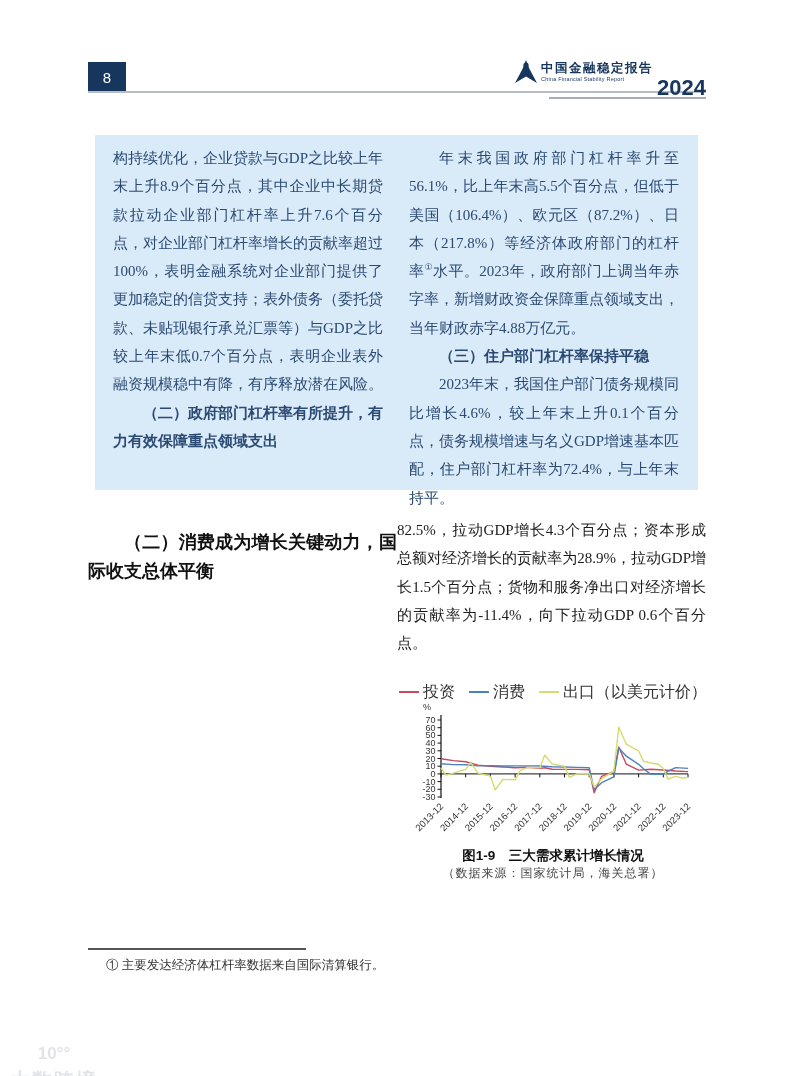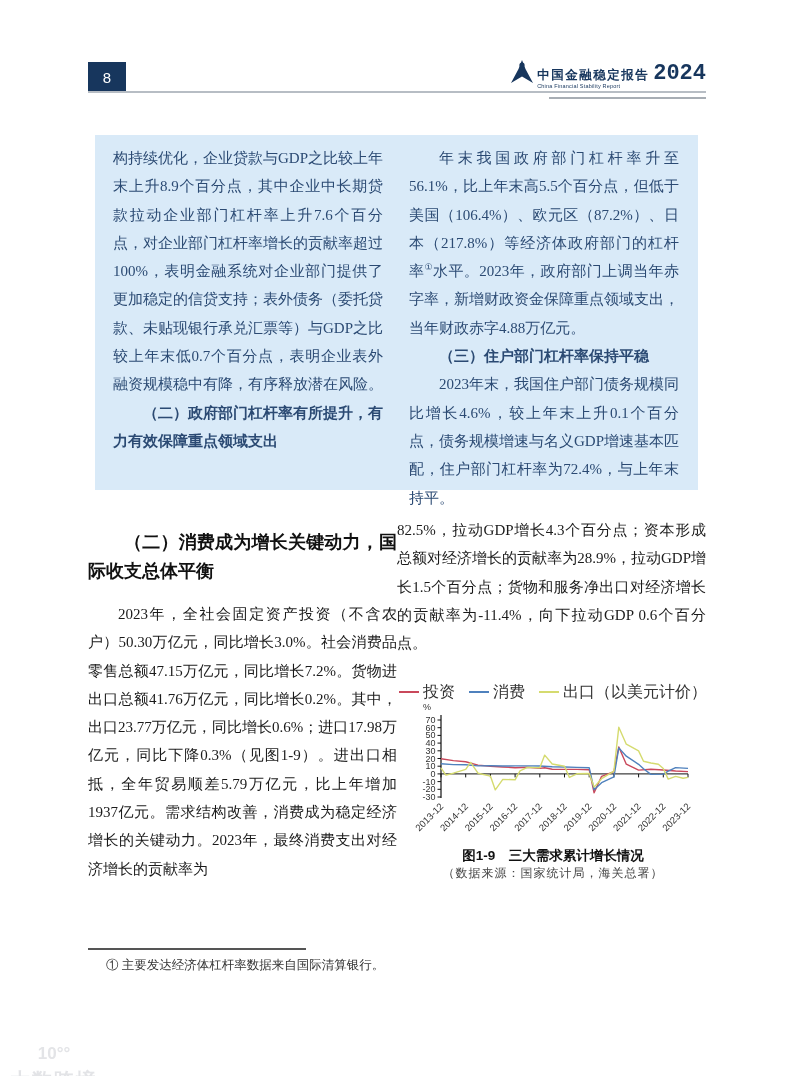--- a/index.html
+++ b/index.html
@@ -19,7 +19,7 @@
     position:absolute;right:87px;top:59px;display:flex;align-items:flex-start;gap:4px;
     color:#17365d;font-family:"Liberation Sans","DejaVu Sans",sans-serif;
   }
-  .brand .titles{display:flex;flex-direction:column;line-height:1.05;margin-top:10px;}
+  .brand .titles{display:flex;flex-direction:column;line-height:1.05;margin-top:3px;}
   .brand .cn{font-size:12.5px;font-weight:bold;letter-spacing:1.5px;}
   .brand .en{font-size:5.5px;letter-spacing:.2px;margin-top:1.5px;}
   .brand .year{font-size:22px;font-weight:bold;line-height:1;margin-top:4px;font-family:Liberation Mono, monospace;}

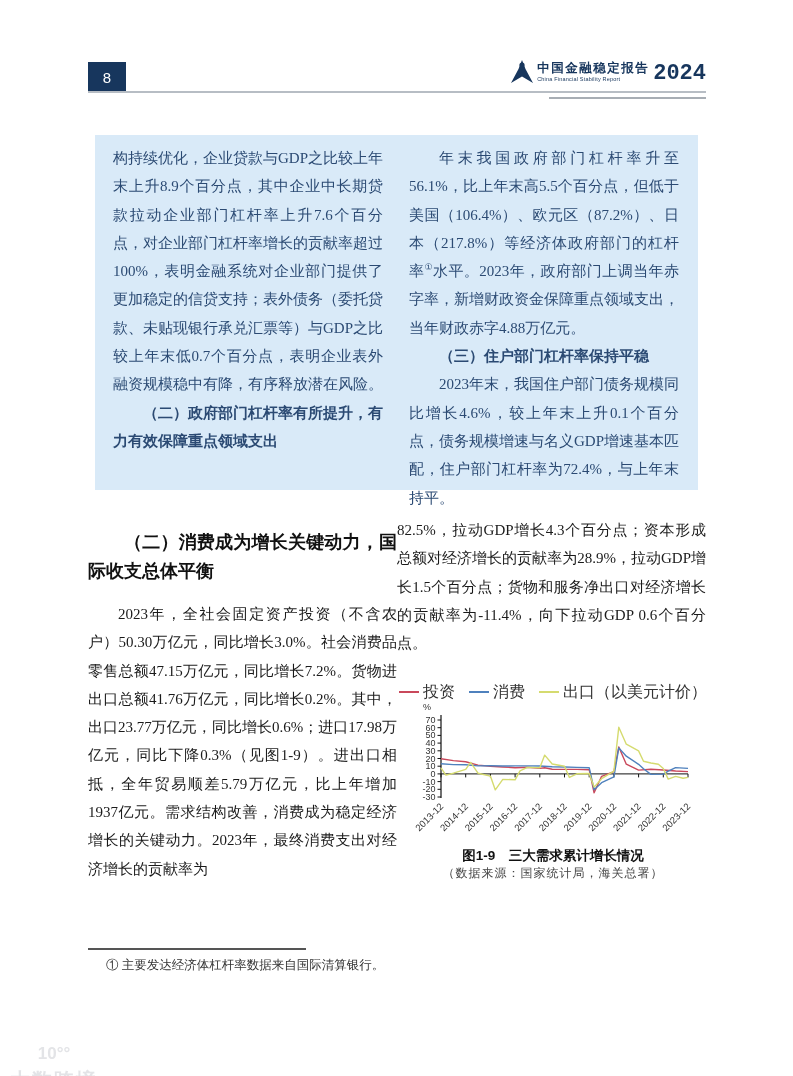--- a/index.html
+++ b/index.html
@@ -22,7 +22,7 @@
   .brand .titles{display:flex;flex-direction:column;line-height:1.05;margin-top:3px;}
   .brand .cn{font-size:12.5px;font-weight:bold;letter-spacing:1.5px;}
   .brand .en{font-size:5.5px;letter-spacing:.2px;margin-top:1.5px;}
-  .brand .year{font-size:22px;font-weight:bold;line-height:1;margin-top:4px;font-family:Liberation Mono, monospace;}
+  .brand .year{font-size:22px;font-weight:bold;line-height:1;margin-top:18px;}
   
   .hbox{
     position:absolute;left:95px;top:135px;width:603px;height:355px;background:#d9eaf8;

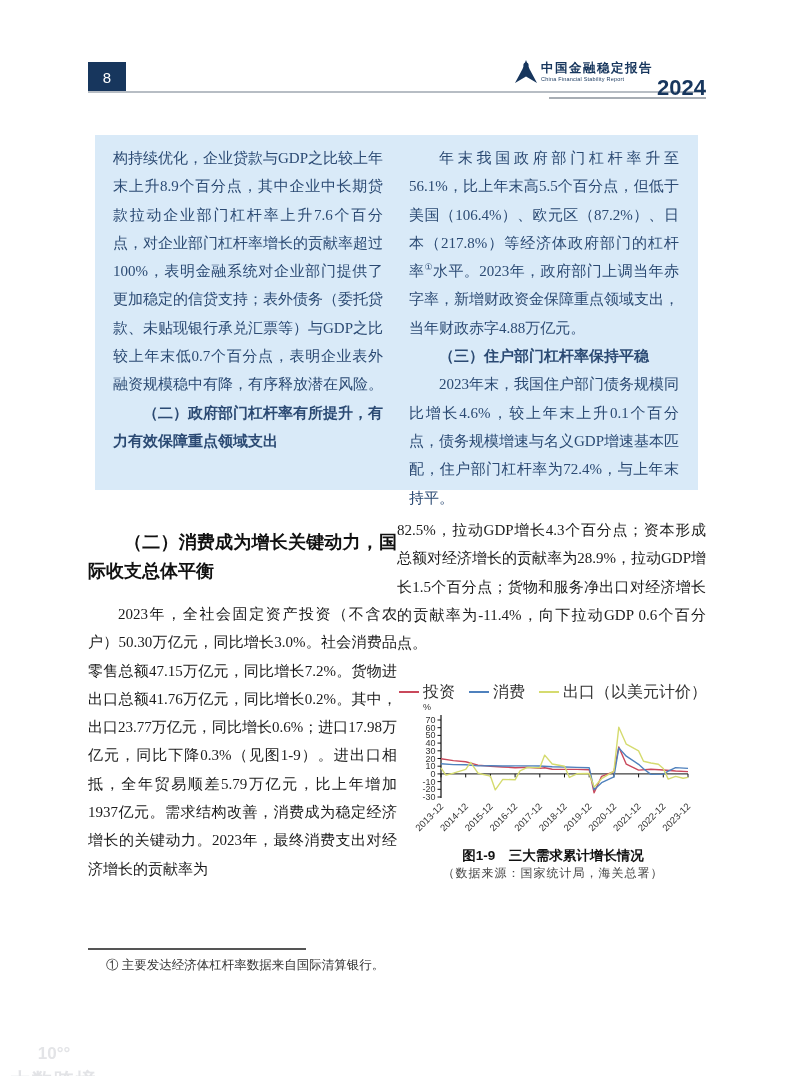--- a/index.html
+++ b/index.html
@@ -99,7 +99,6 @@
 
 <div class="col-left">
   <h3 class="body-h">（二）消费成为增长关键动力，国际收支总体平衡</h3>
-  <p class="t ind">2023年，全社会固定资产投资（不含农户）50.30万亿元，同比增长3.0%。社会消费品零售总额47.15万亿元，同比增长7.2%。货物进出口总额41.76万亿元，同比增长0.2%。其中，出口23.77万亿元，同比增长0.6%；进口17.98万亿元，同比下降0.3%（见图1-9）。进出口相抵，全年贸易顺差5.79万亿元，比上年增加1937亿元。需求结构改善，消费成为稳定经济增长的关键动力。2023年，最终消费支出对经济增长的贡献率为</p>
 </div>
 
 <div class="col-right">

